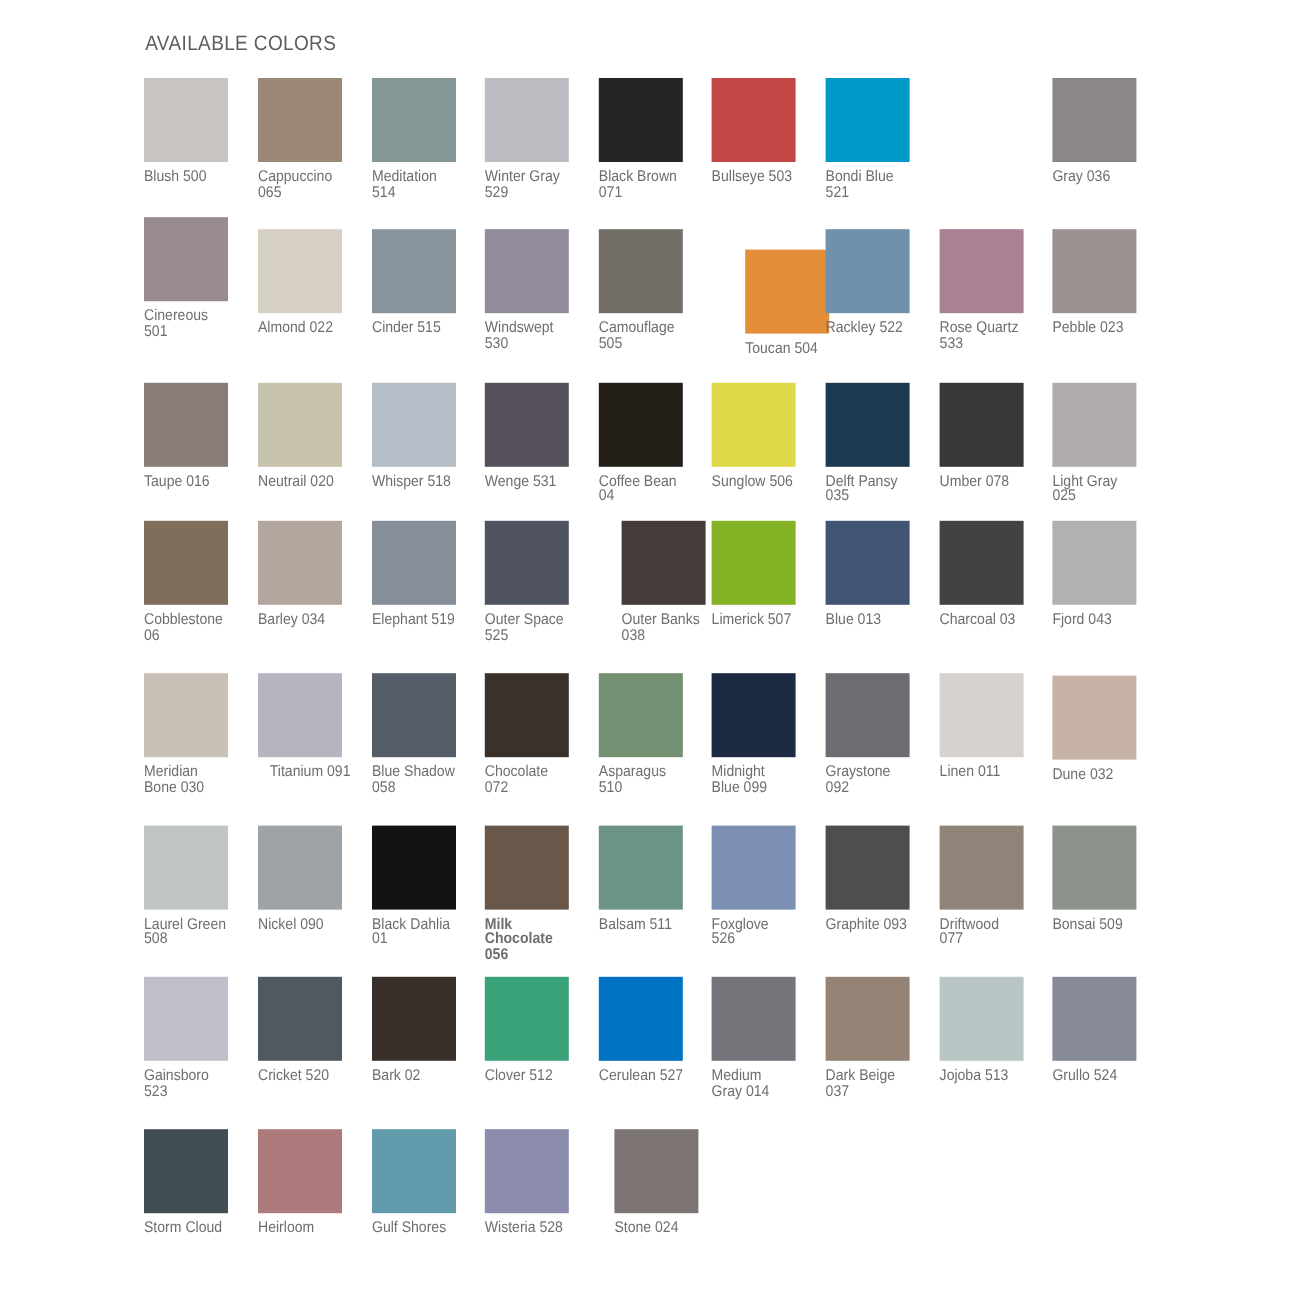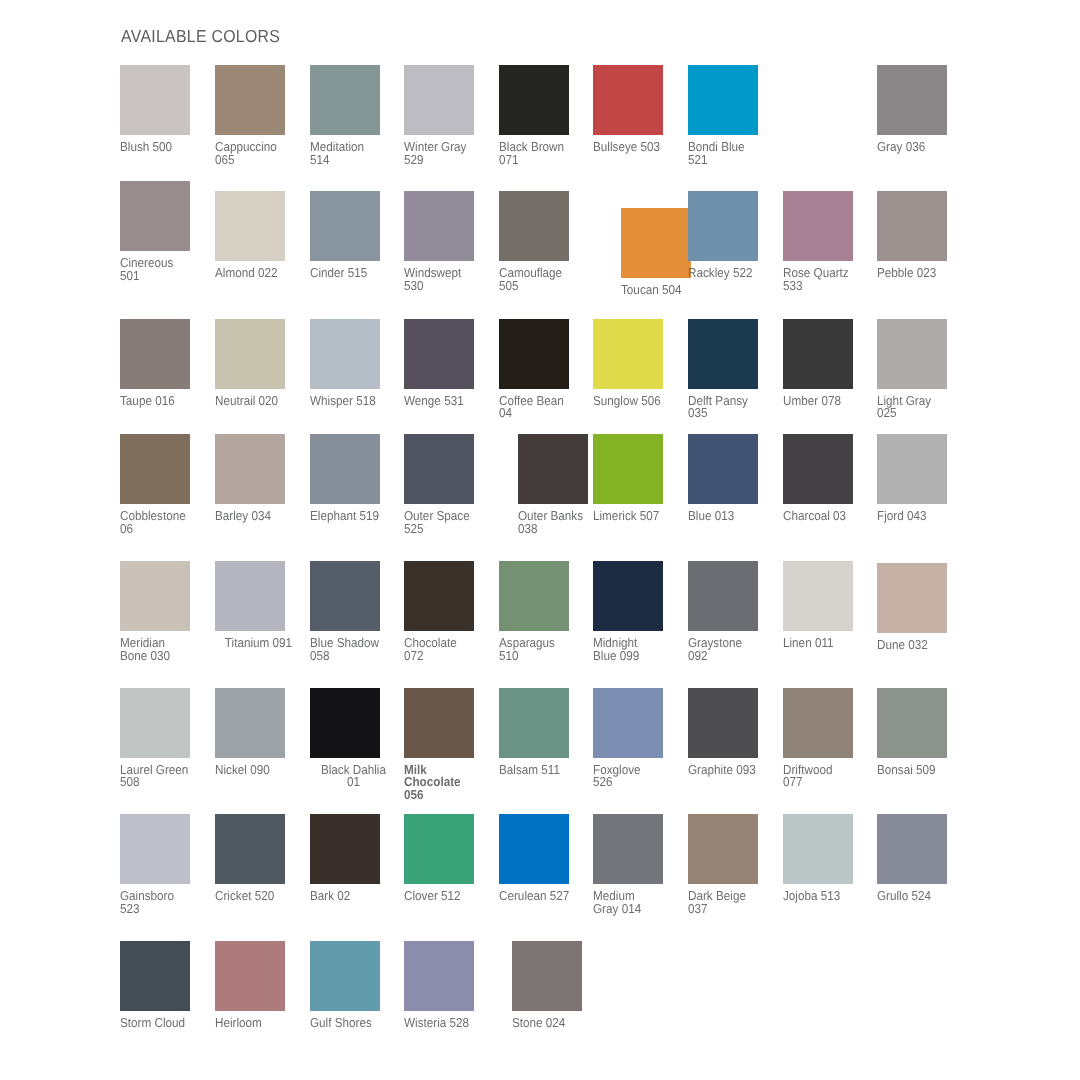--- a/index.html
+++ b/index.html
@@ -333,7 +333,7 @@
           <span class="swatch-label-line">Nickel 090</span>
         </div>
       </div>
-      <div class="swatch-cell" style="left: 309.6px; top: 687.5px; text-align: center;">
+      <div class="swatch-cell" style="left: 309.6px; top: 687.5px;">
         <div class="swatch-chip" style="width: 70px; height: 70px; background-color: rgb(19, 19, 21);"></div>
         <div class="swatch-label" style="color: rgb(109, 110, 113);">
           <span class="swatch-label-line">Black Dahlia</span>

